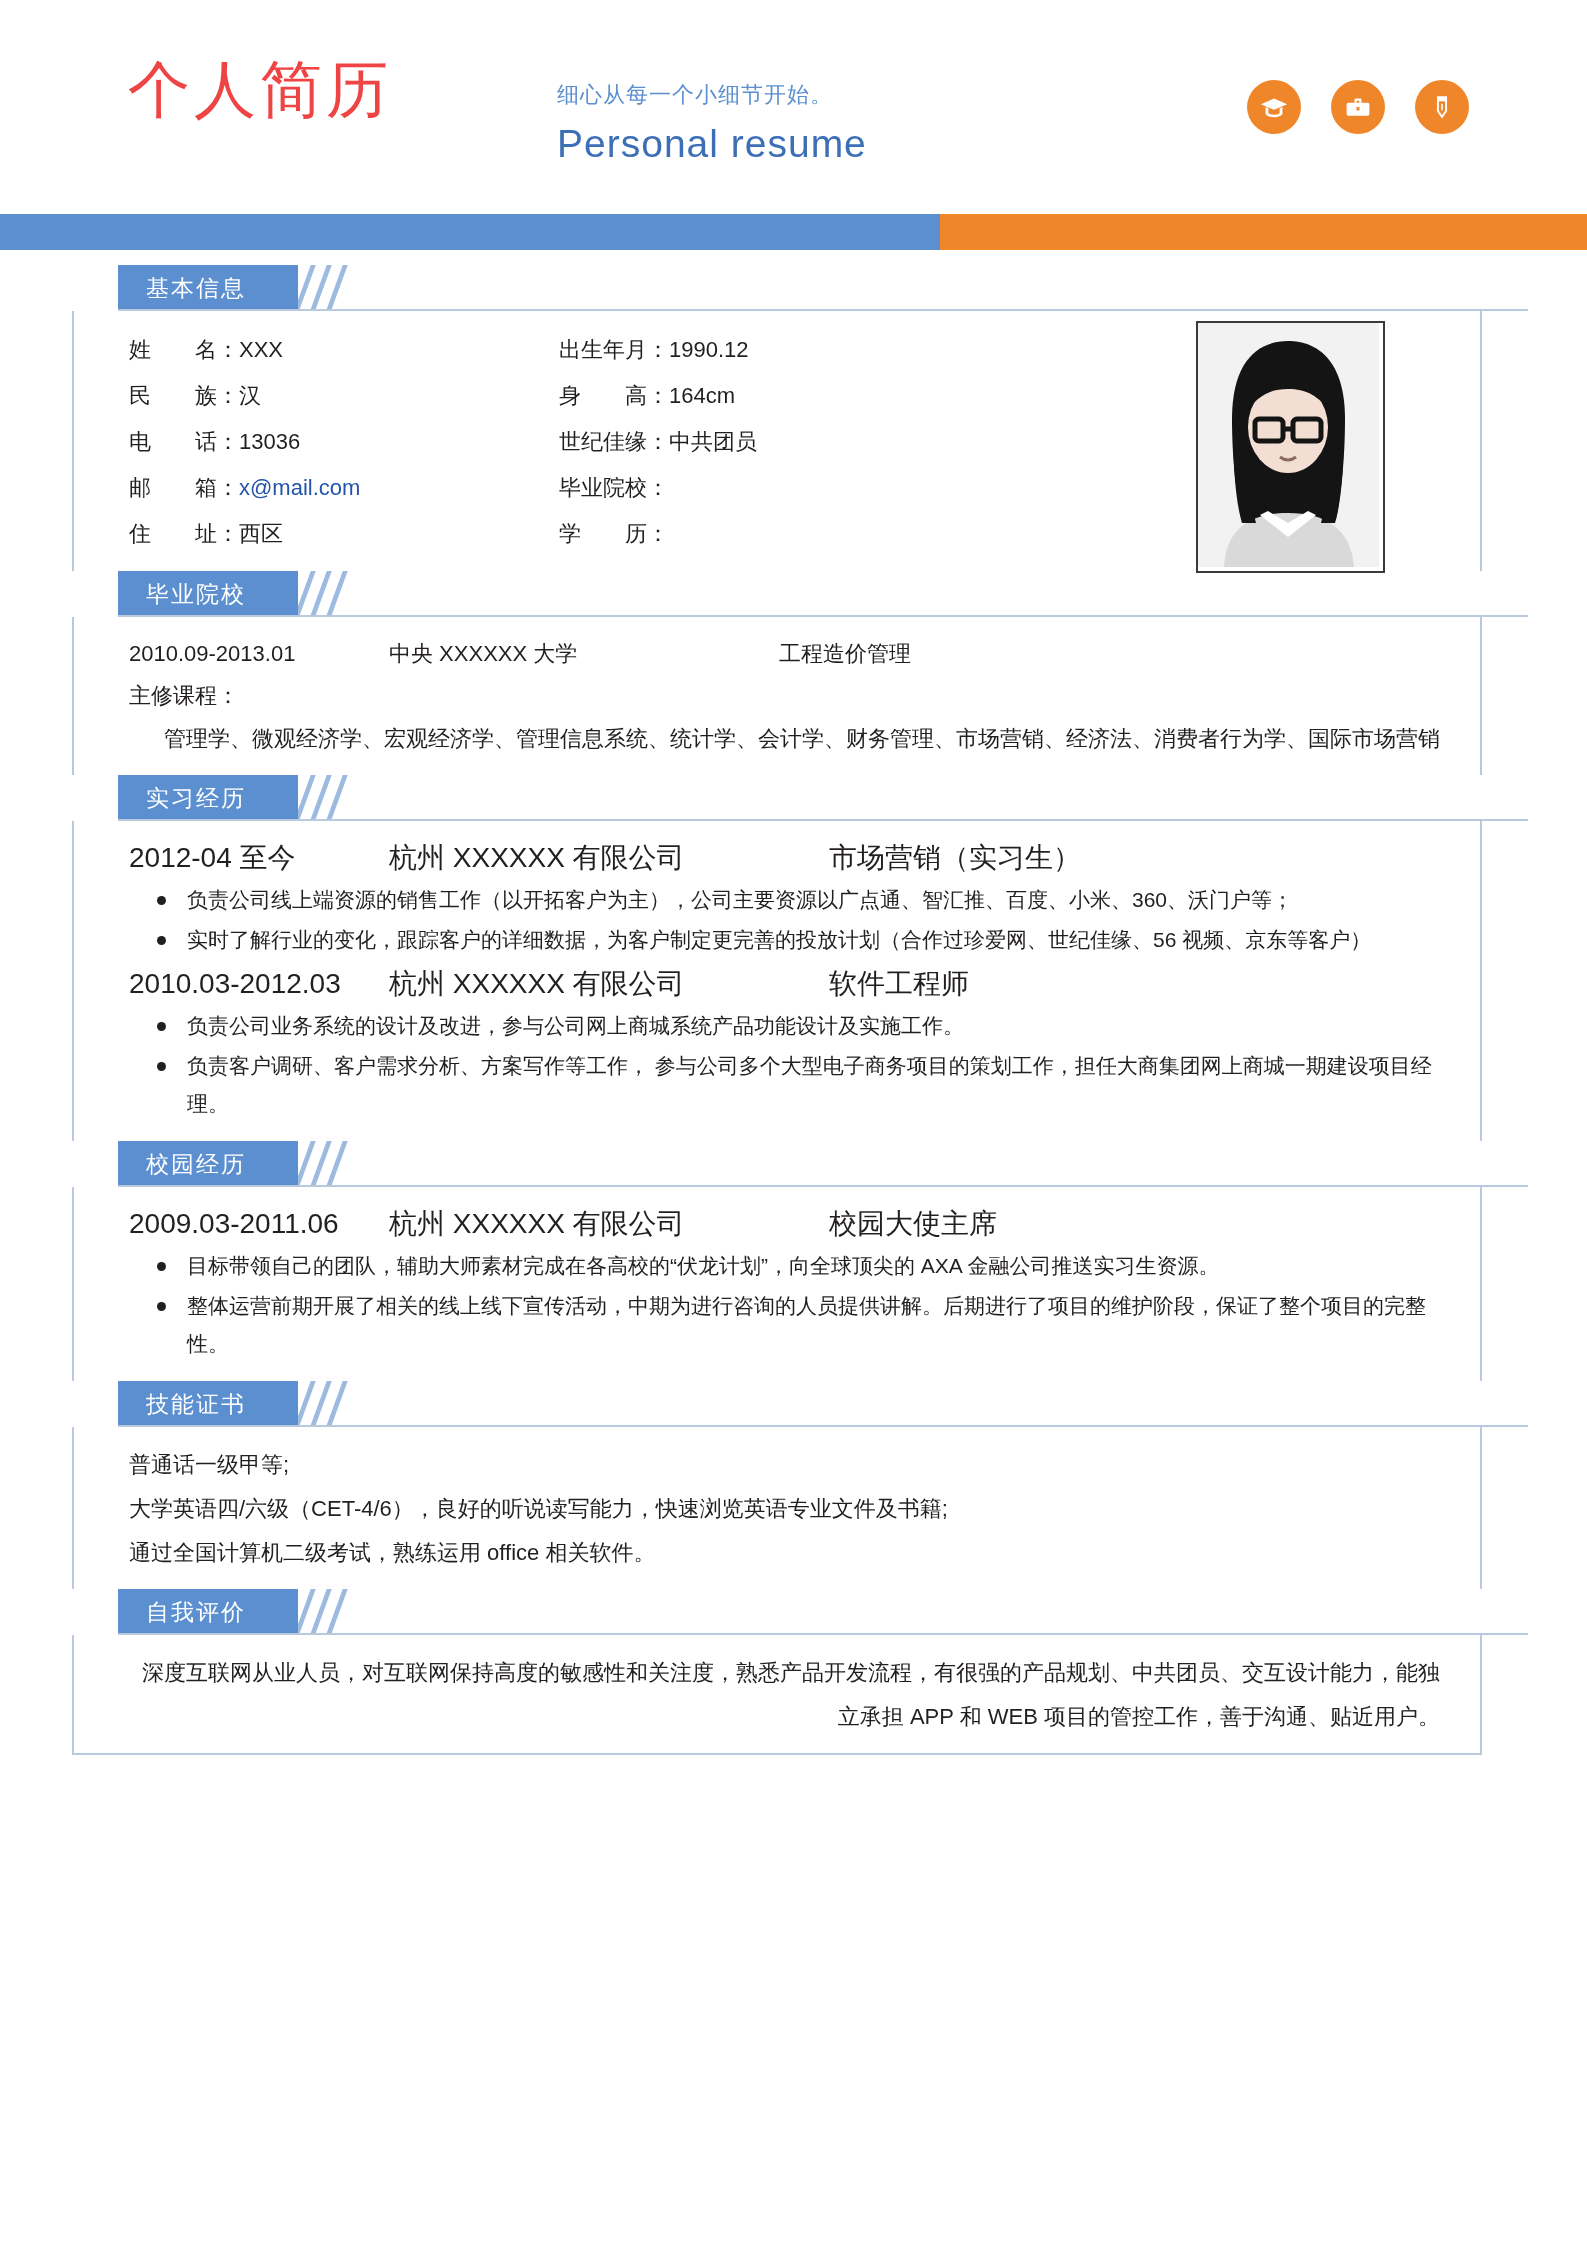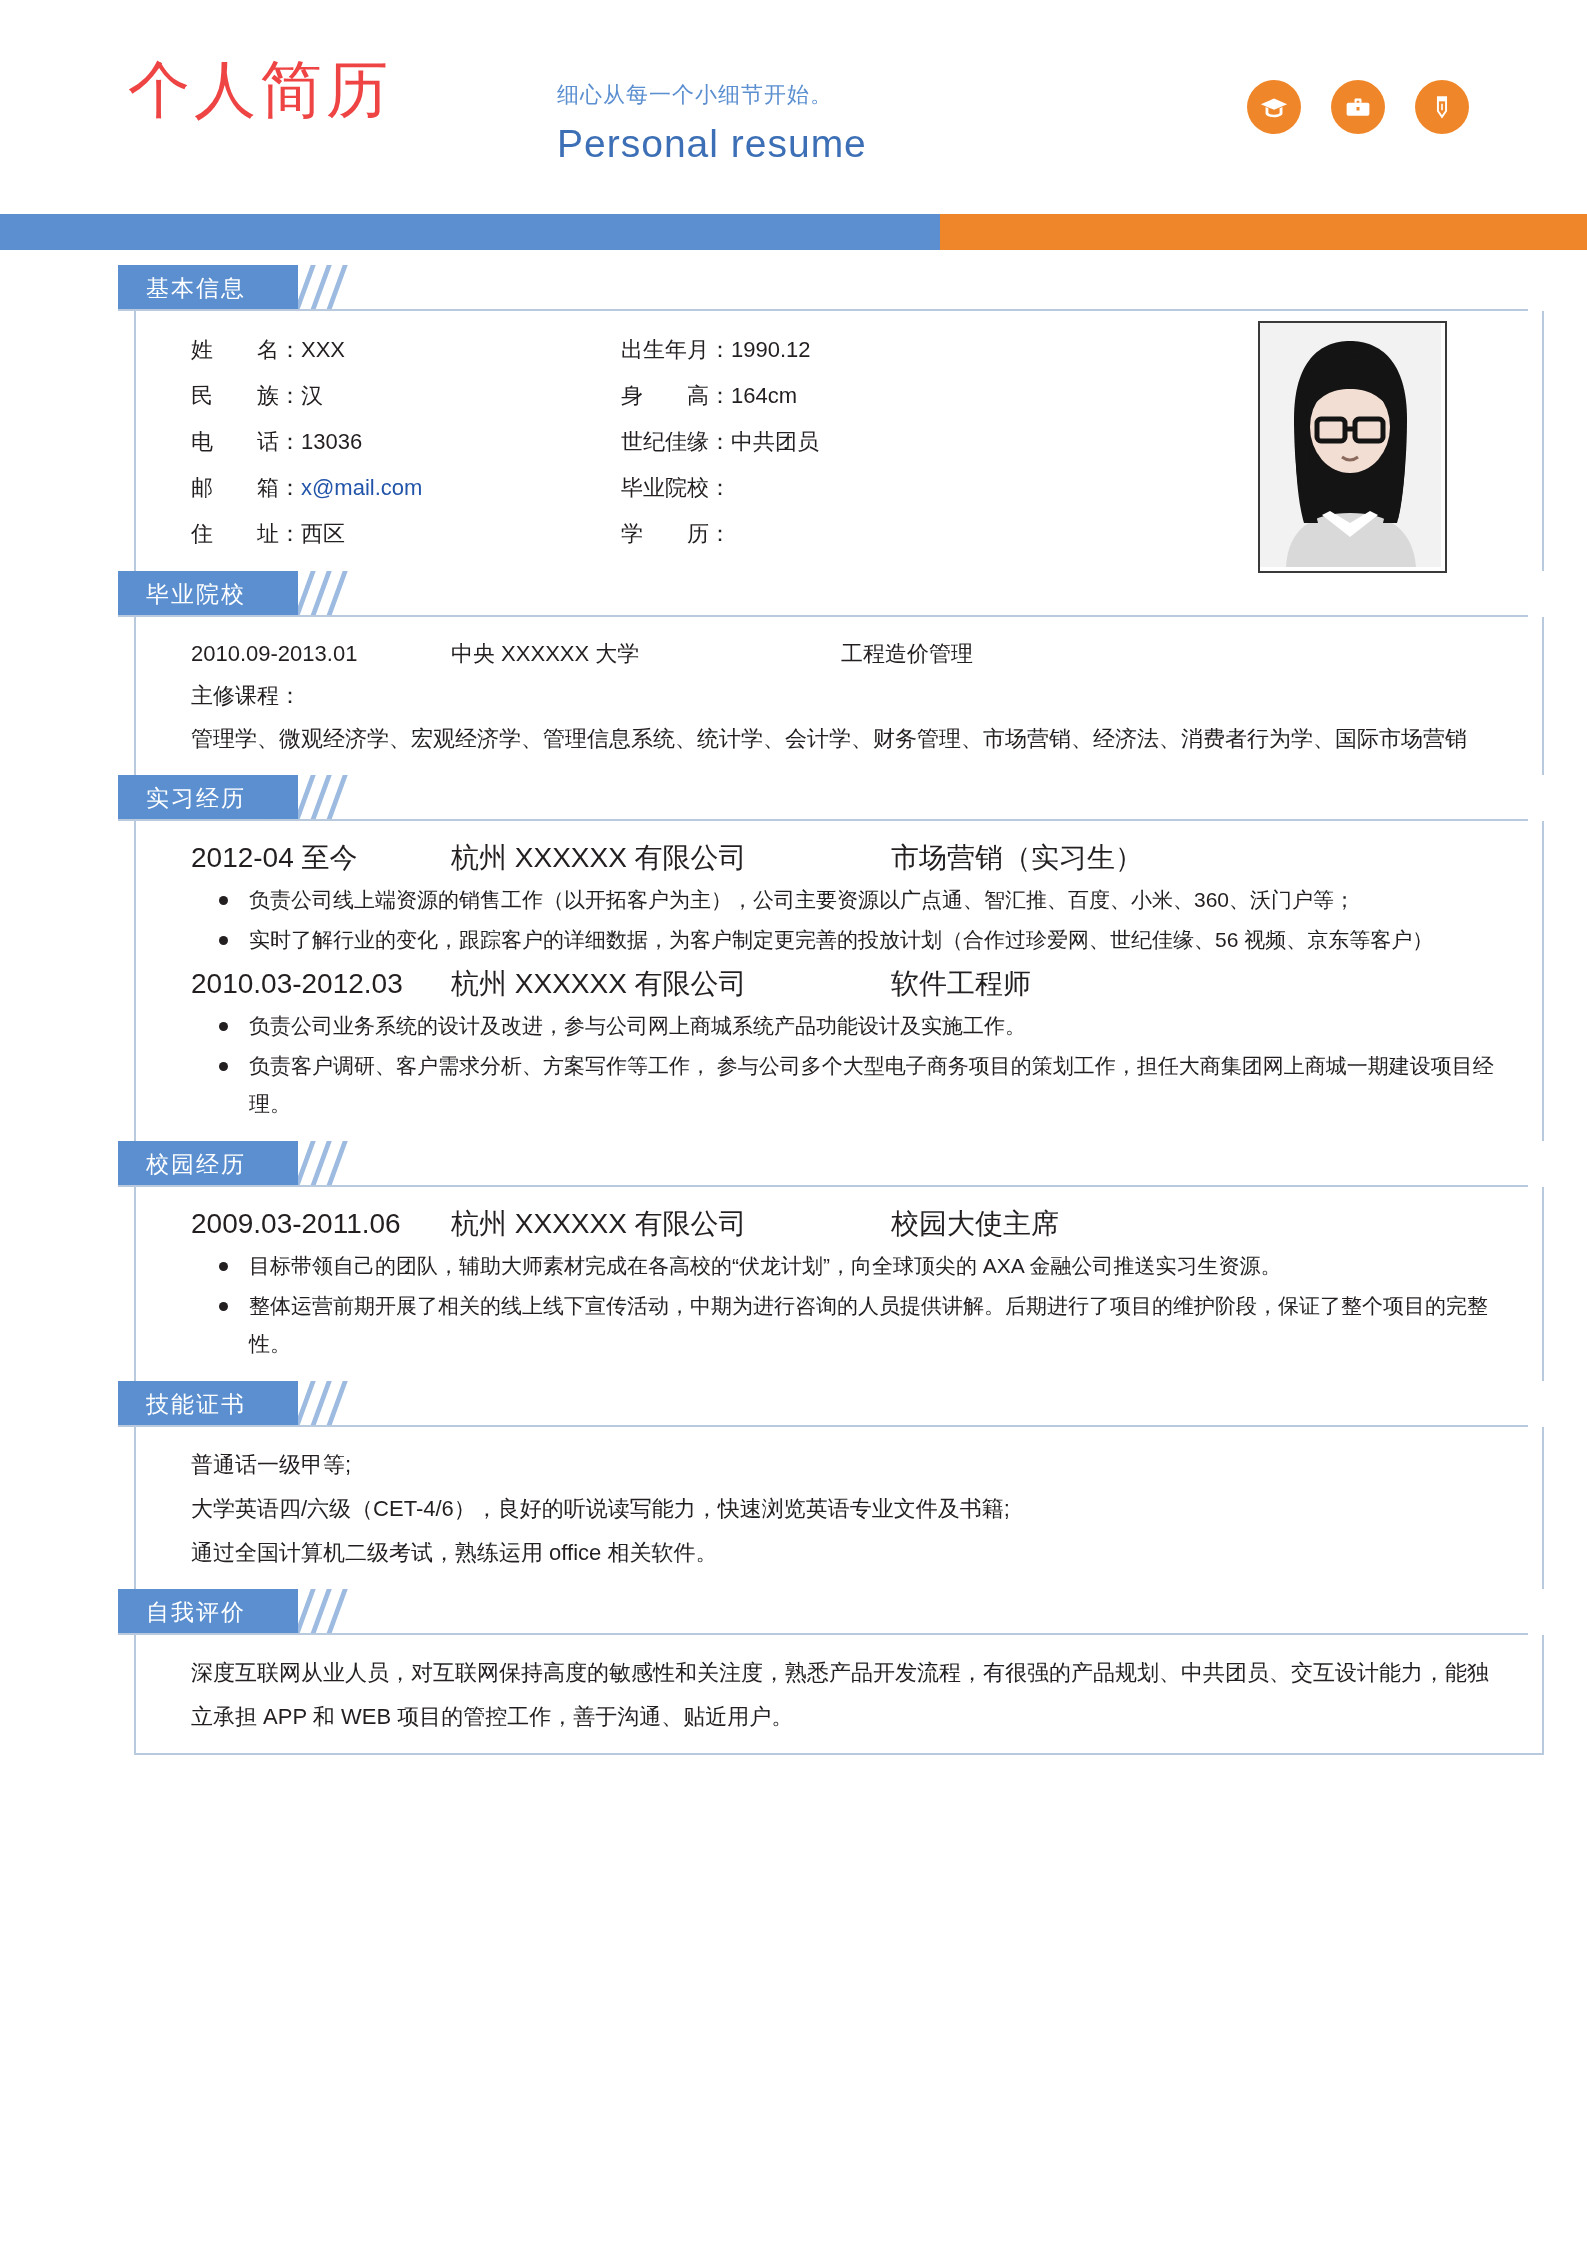--- a/index.html
+++ b/index.html
@@ -167,7 +167,7 @@
   }
 
   .sec-body {
-    margin-left: 106px;
+    margin-left: 44px;
     width: 1410px;
     box-sizing: border-box;
     padding: 16px 40px 14px 55px;

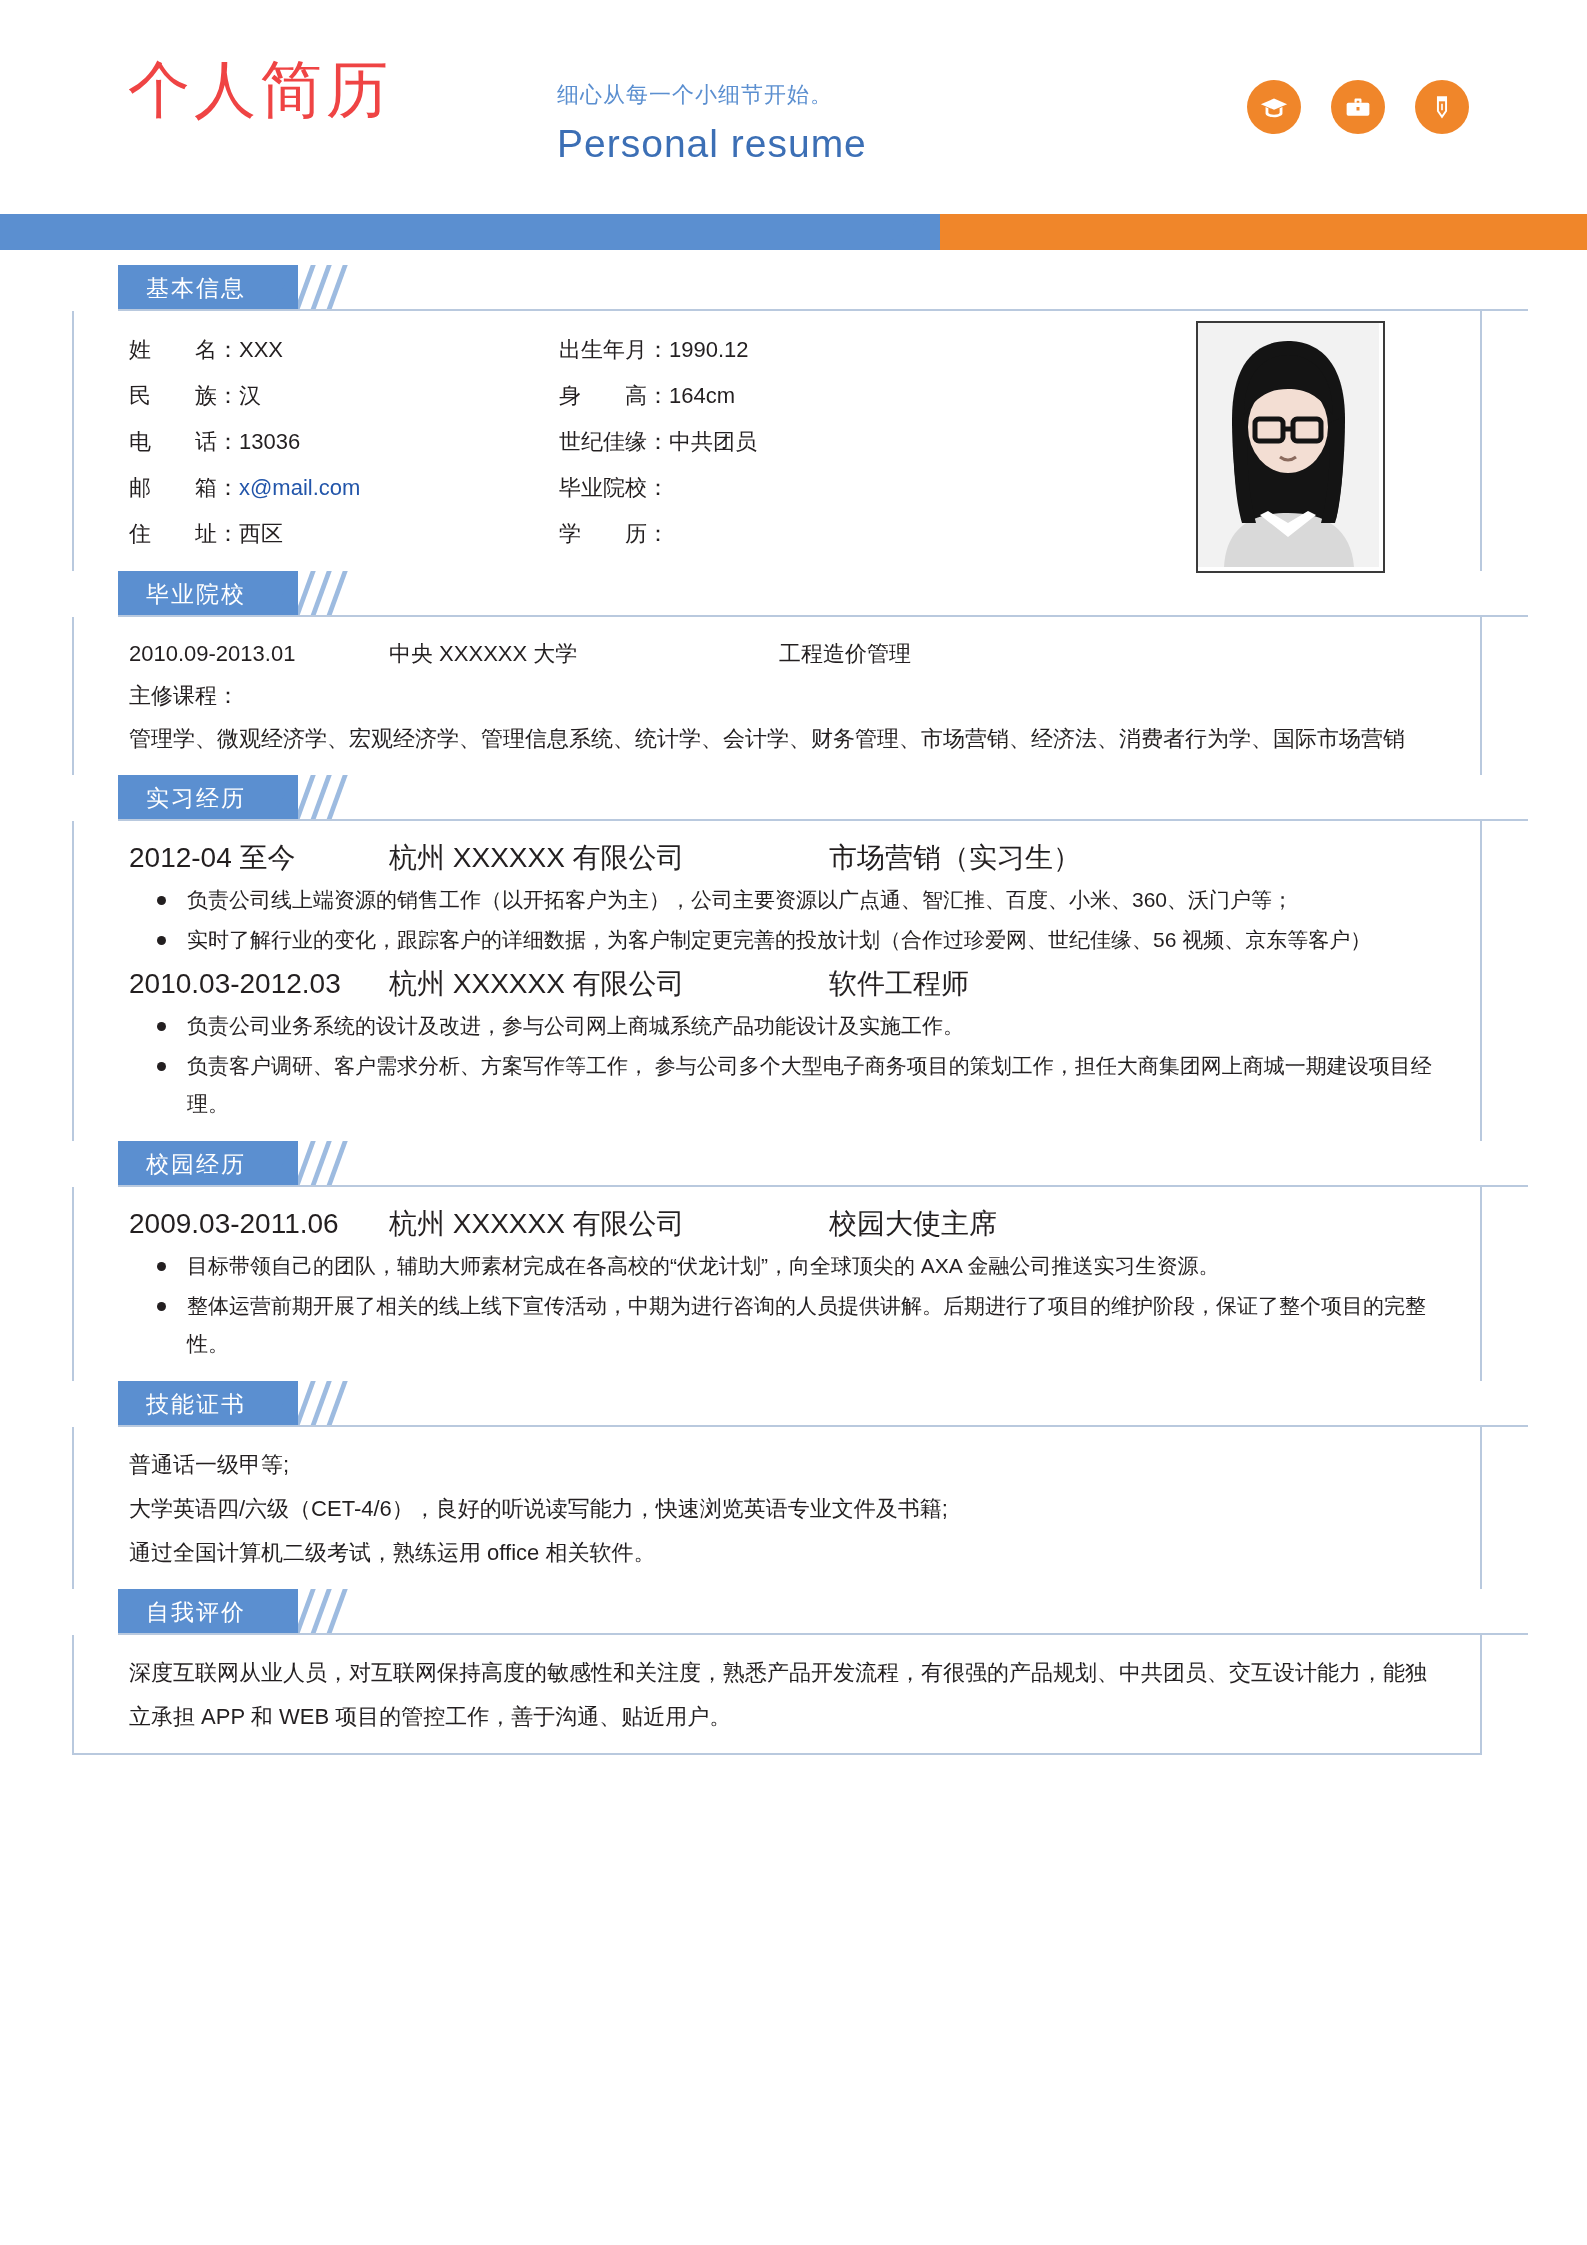--- a/index.html
+++ b/index.html
@@ -239,6 +239,7 @@
   .para {
     font-size: 22px;
     line-height: 44px;
+    text-align: right;
   }
   .edu-line { font-size: 22px; line-height: 42px; }
   .edu-cols { display: flex; }

